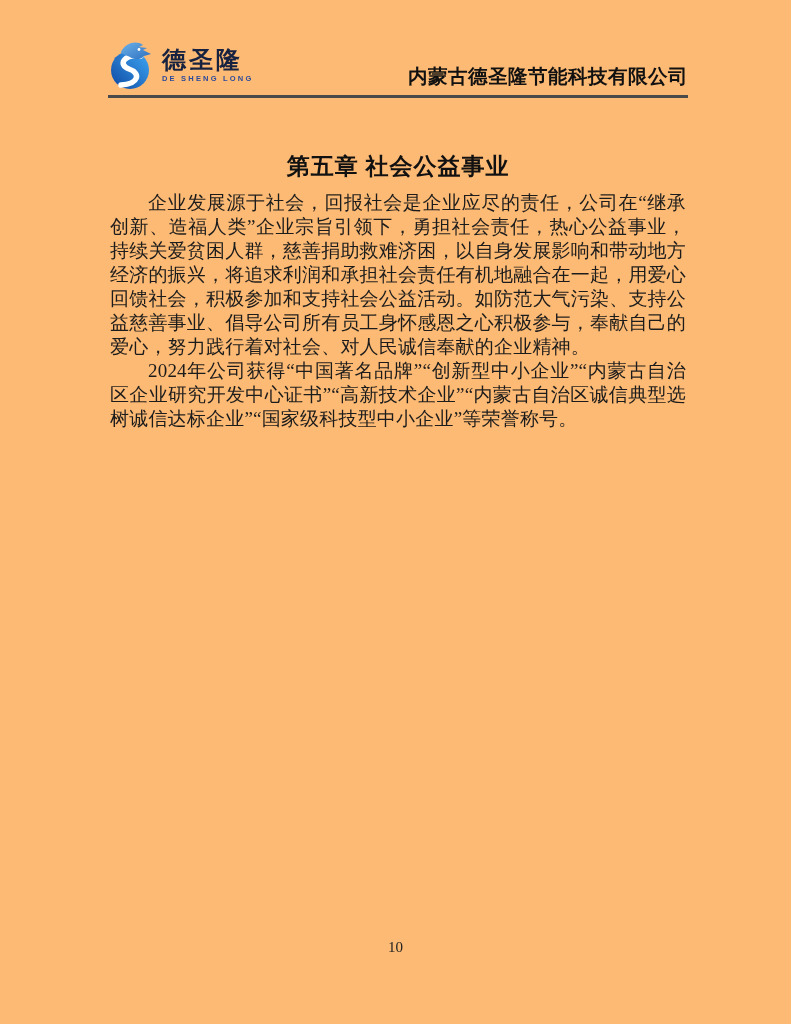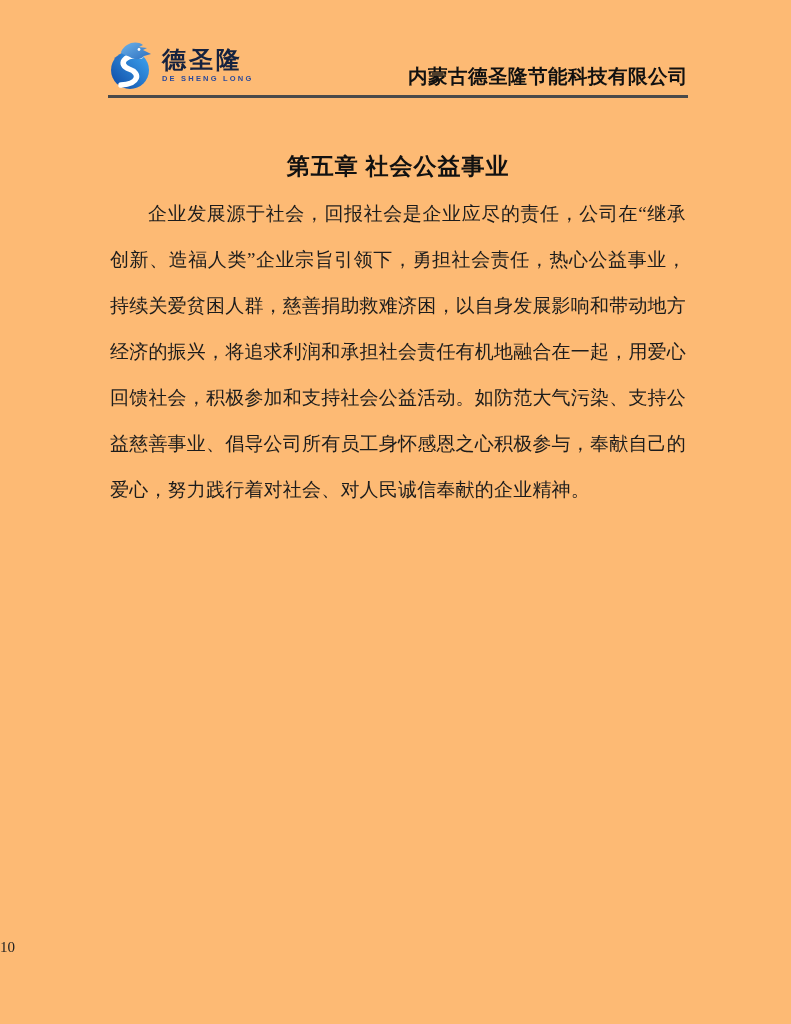--- a/index.html
+++ b/index.html
@@ -86,7 +86,7 @@
   .content p {
     margin: 0;
     font-size: 19px;
-    line-height: 46px;
+    line-height: 24px;
     text-indent: 2em;
     text-align: justify;
     letter-spacing: 0.2px;

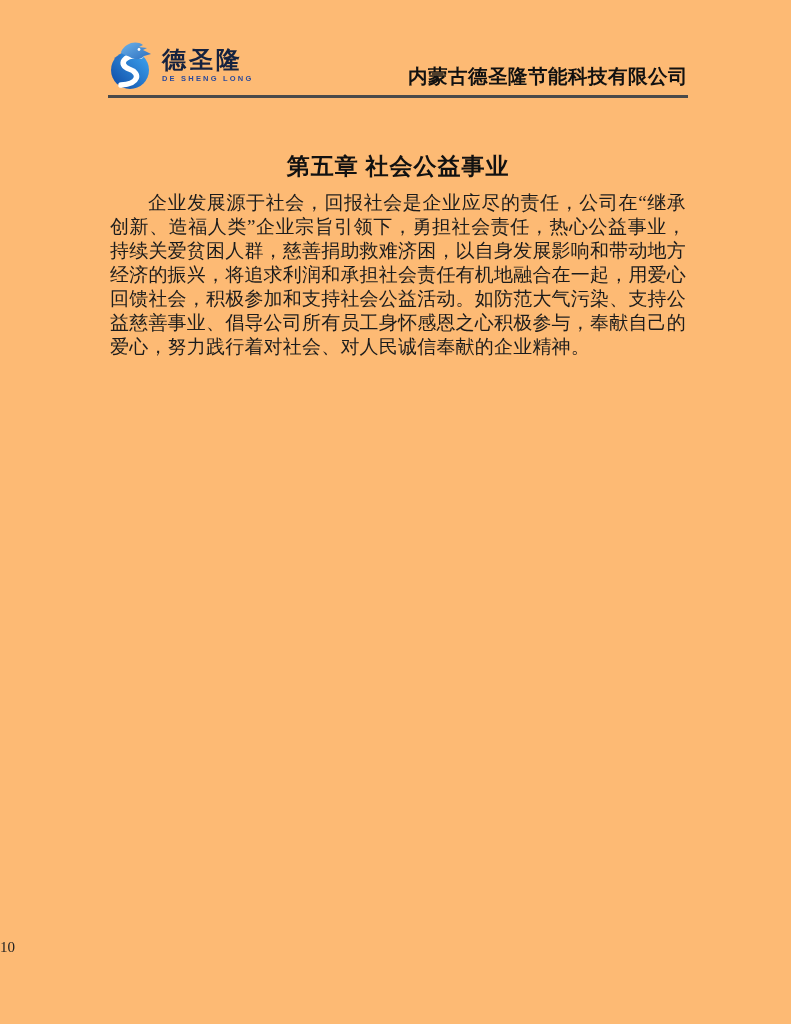--- a/index.html
+++ b/index.html
@@ -144,6 +144,7 @@
   <main class="content">
     <h1 class="chapter-title">第五章 社会公益事业</h1>
     <p>企业发展源于社会，回报社会是企业应尽的责任，公司在“继承创新、造福人类”企业宗旨引领下，勇担社会责任，热心公益事业，持续关爱贫困人群，慈善捐助救难济困，以自身发展影响和带动地方经济的振兴，将追求利润和承担社会责任有机地融合在一起，用爱心回馈社会，积极参加和支持社会公益活动。如防范大气污染、支持公益慈善事业、倡导公司所有员工身怀感恩之心积极参与，奉献自己的爱心，努力践行着对社会、对人民诚信奉献的企业精神。</p>
+    <p>2024年公司获得“中国著名品牌”“创新型中小企业”“内蒙古自治区企业研究开发中心证书”“高新技术企业”“内蒙古自治区诚信典型选树诚信达标企业”“国家级科技型中小企业”等荣誉称号。</p>
   </main>
 
   <footer class="footer">

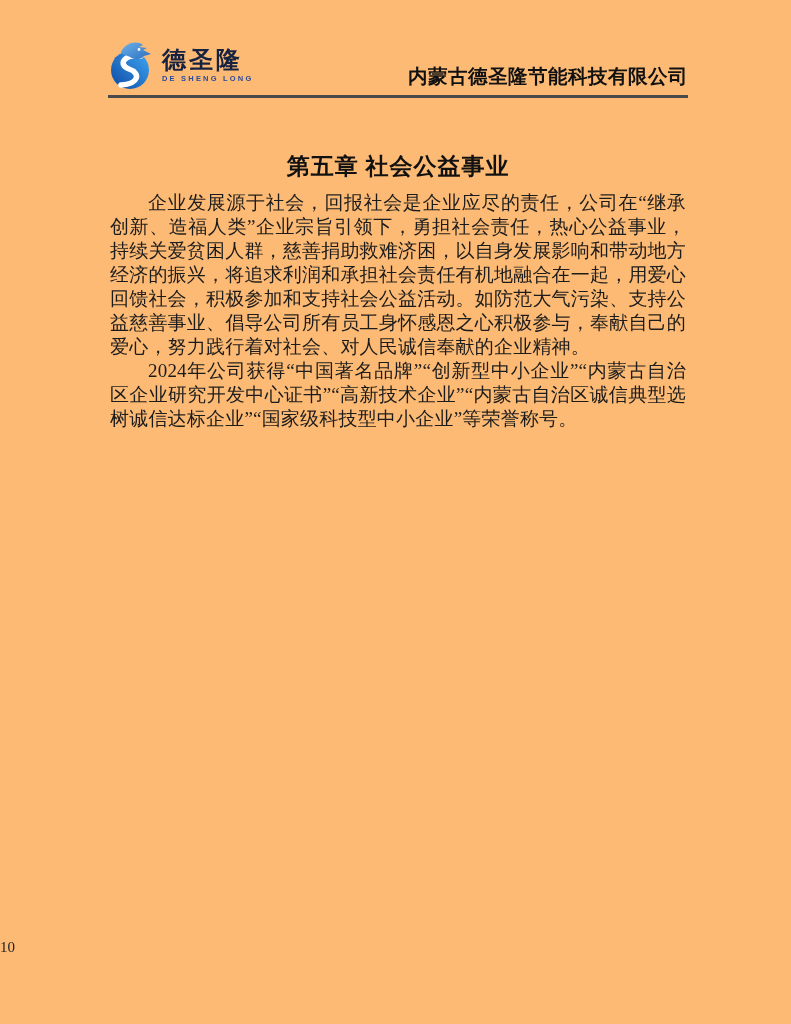--- a/index.html
+++ b/index.html
@@ -98,7 +98,7 @@
     left: 0;
     right: 0;
     top: 938px;
-    text-align: left;
+    text-align: center;
   }
   .page-number {
     font-size: 15px;

